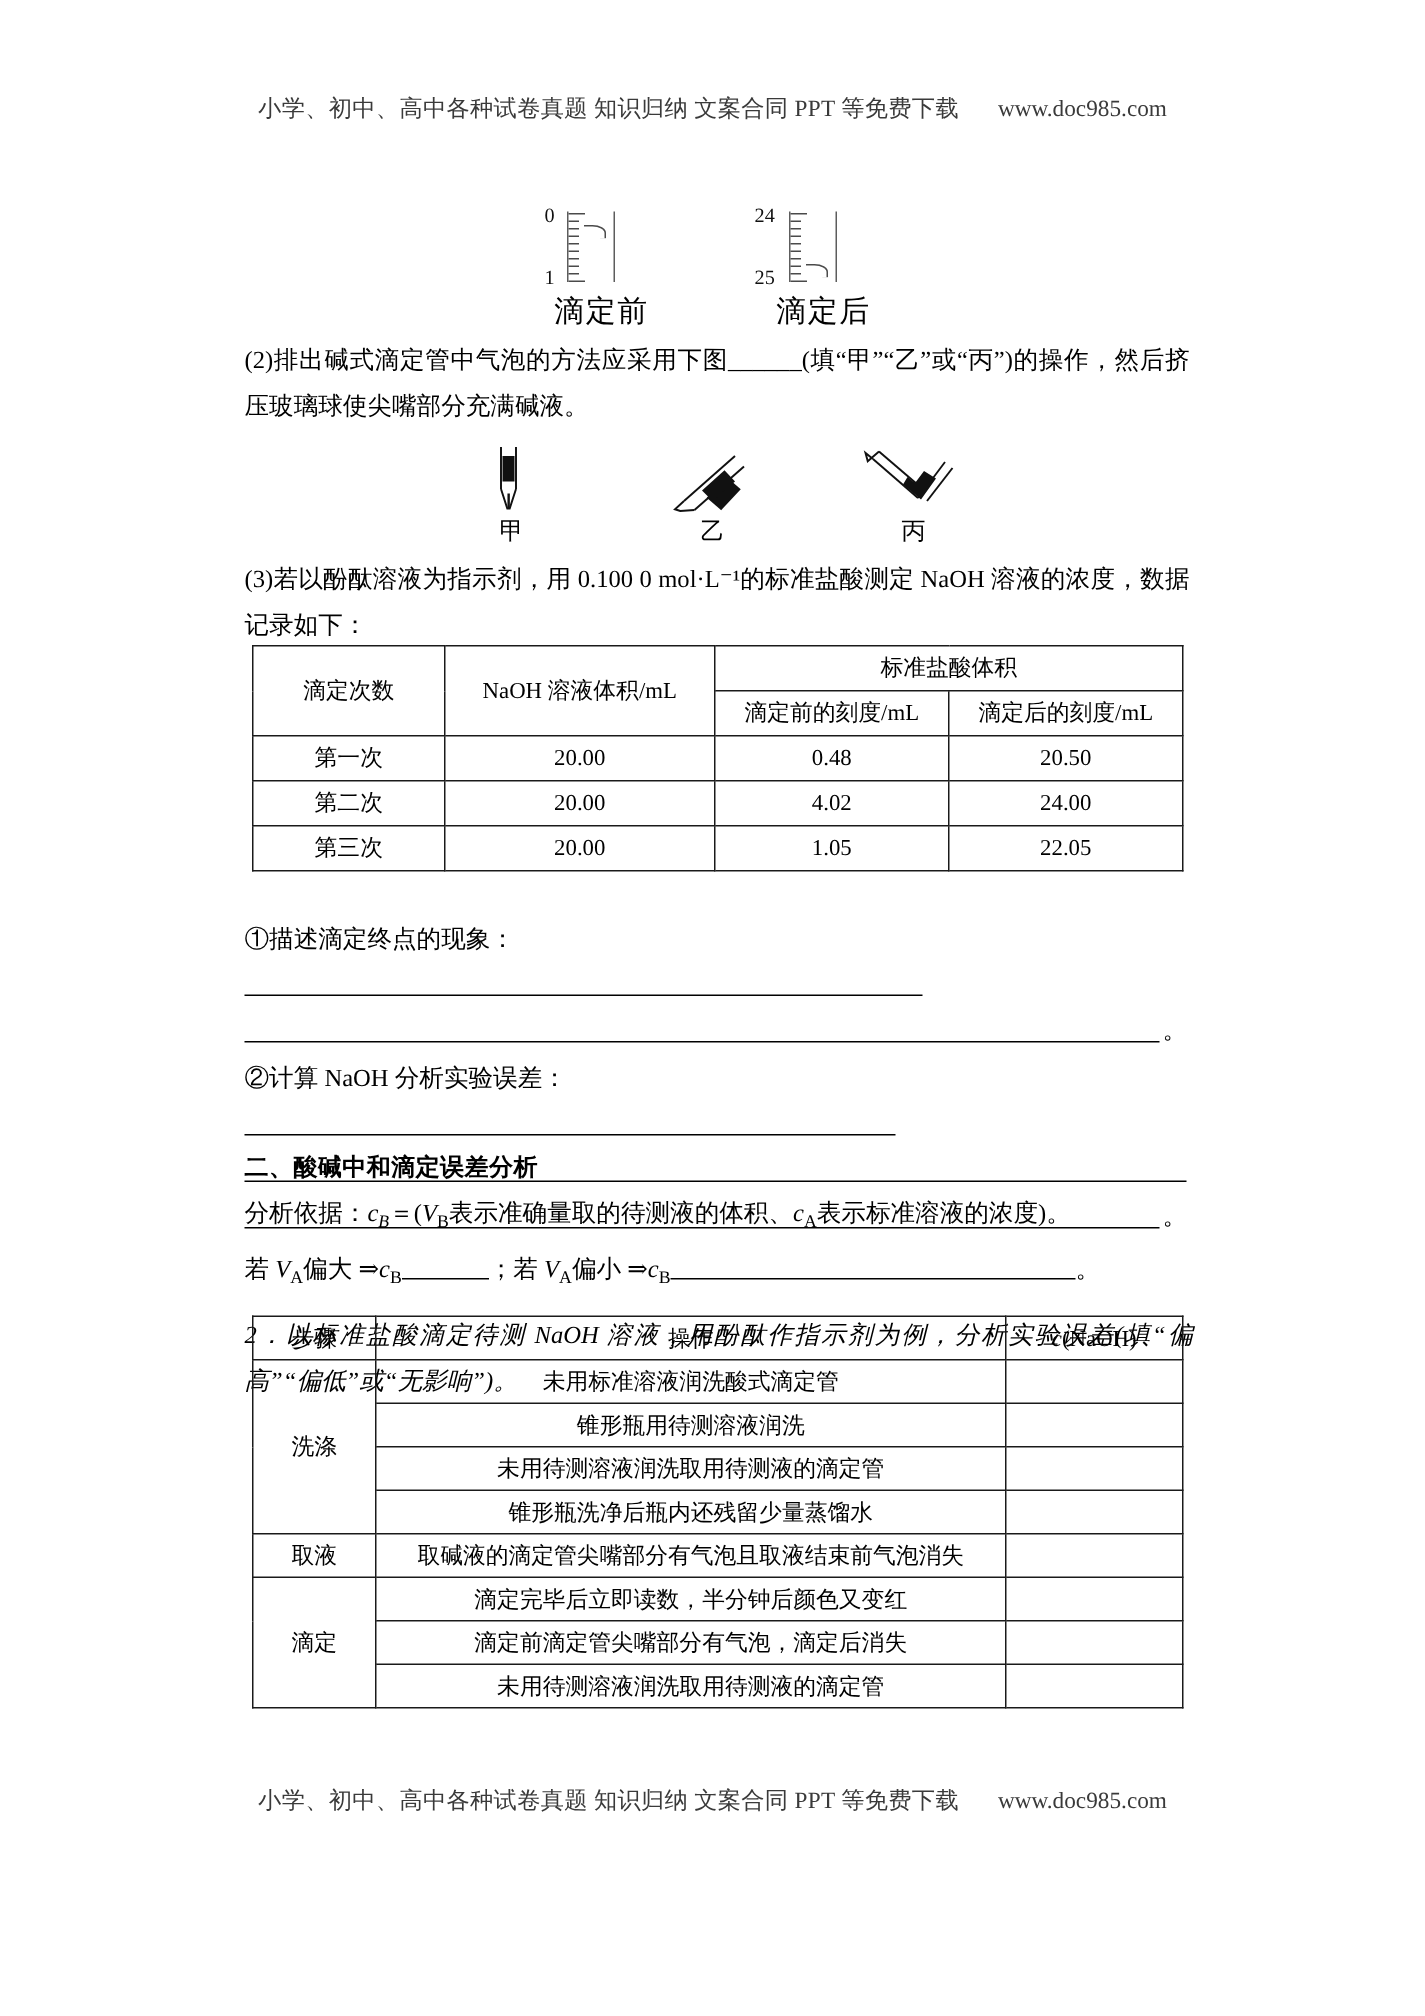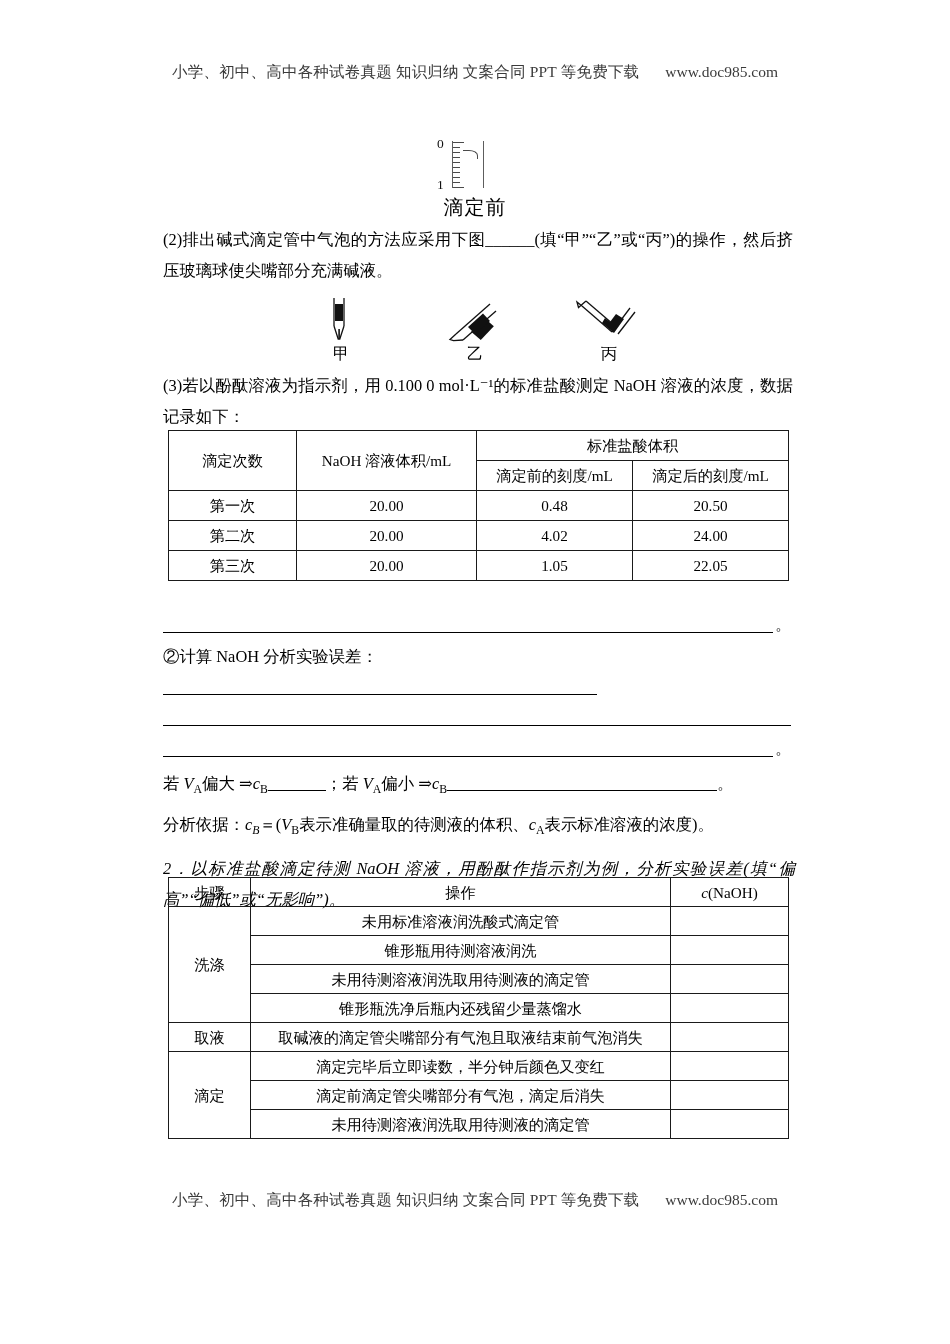--- a/index.html
+++ b/index.html
@@ -194,6 +194,28 @@
       <div class="bur-cap">滴定前</div>
     </div>
 
+    <div class="bur-unit">
+      <div class="bur-art">
+        <span class="bur-num top" style="left:8px;">24</span>
+        <span class="bur-num bot" style="left:8px;">25</span>
+        <span class="bur-wall" style="left:31px;"></span>
+        <span class="bur-wall" style="left:62px;"></span>
+        <span class="tickcol" style="left:32px;">
+          <i class="long" style="top:0px;"></i>
+          <i style="top:5px;"></i>
+          <i style="top:10px;"></i>
+          <i style="top:15px;"></i>
+          <i style="top:20px;"></i>
+          <i style="top:25px;"></i>
+          <i style="top:30px;"></i>
+          <i style="top:35px;"></i>
+          <i style="top:40px;"></i>
+          <i class="long" style="top:45px;"></i>
+        </span>
+        <span class="meniscus" style="left:42px; top:38px;"></span>
+      </div>
+      <div class="bur-cap">滴定后</div>
+    </div>
 
   </div>
 

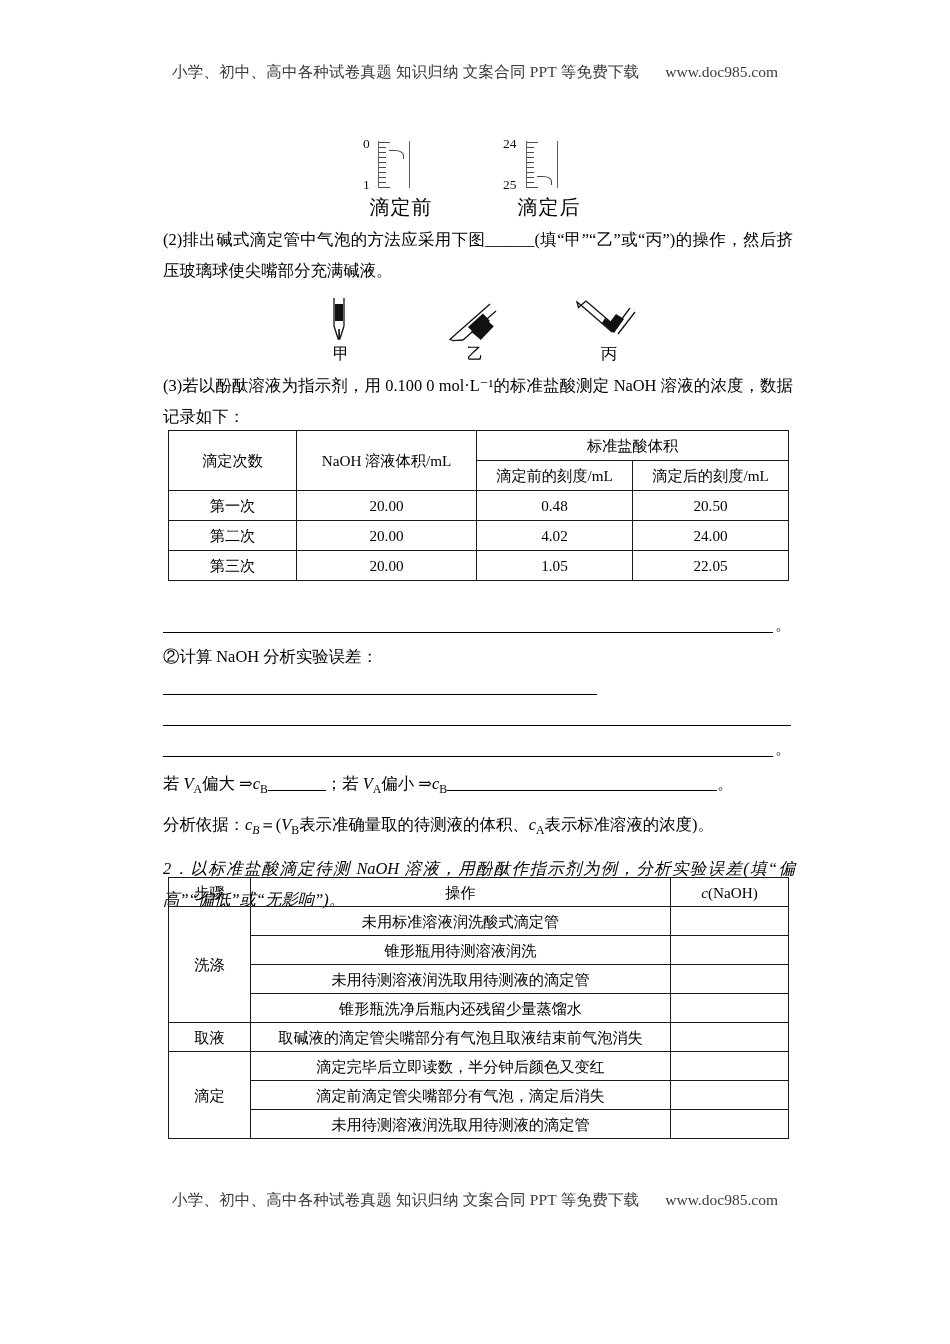--- a/index.html
+++ b/index.html
@@ -321,6 +321,9 @@
 
   <div style="position:absolute; left:163px; top:610px; width:632px;">
 
+    <div class="lineRow">
+      <span>①描述滴定终点的现象：</span><span class="fillline" style="width:452px;"></span>
+    </div>
     <div style="position:relative; height:31px;">
       <div class="ruleline" style="position:absolute; left:0; width:610px; top:22px;"></div>
       <span class="period-end" style="position:absolute; left:612px; top:4px;">。</span>

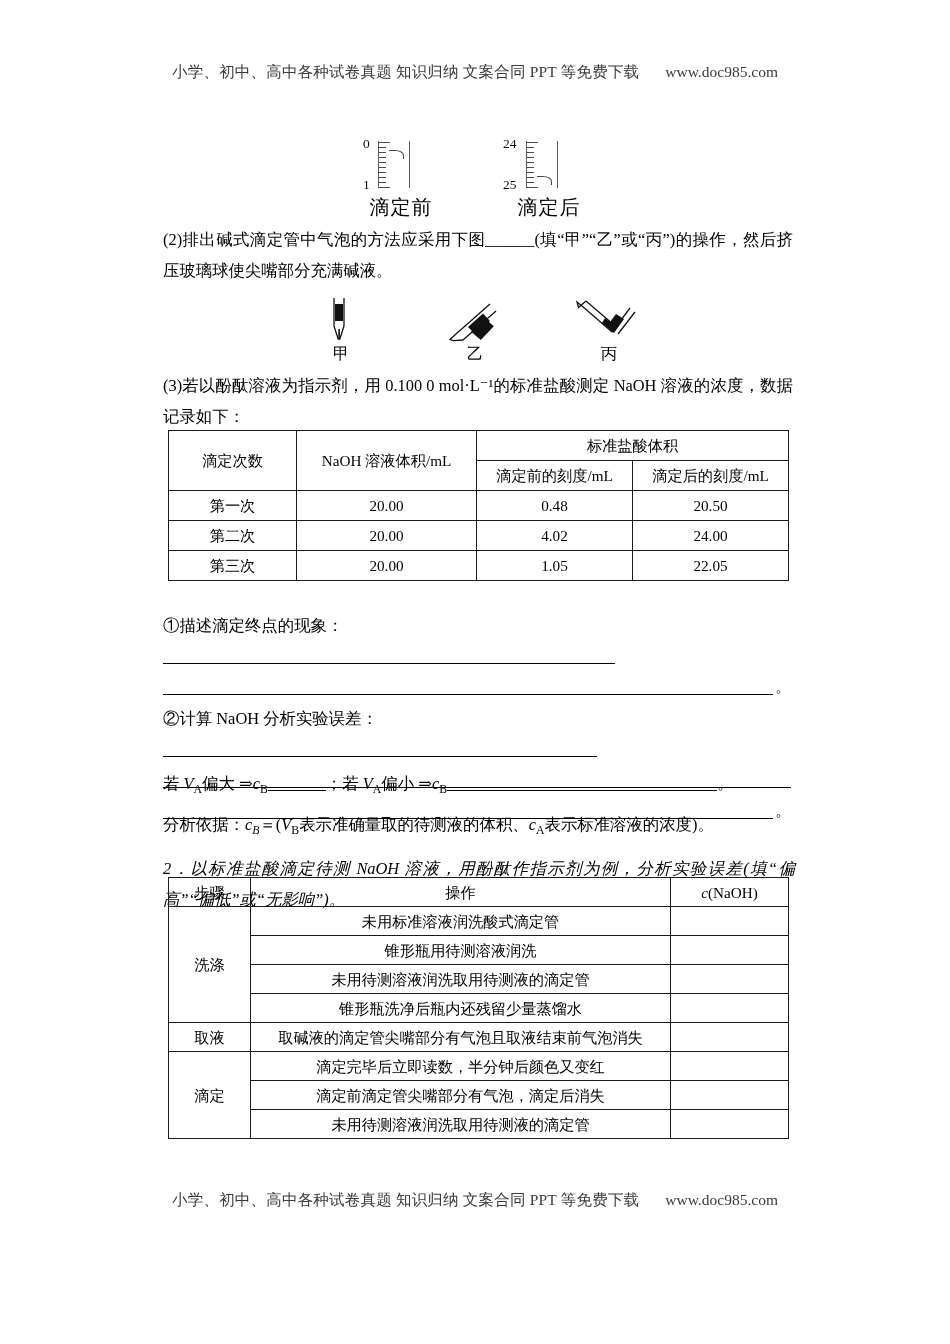--- a/index.html
+++ b/index.html
@@ -344,6 +344,7 @@
 
   <div style="position:absolute; left:163px; top:768px; width:632px;">
 
+    <p class="sec-title">二、酸碱中和滴定误差分析</p>
 
     <p class="para">
       <span>若 </span><span class="varit">V</span><sub>A</sub><span>偏大 ⇒</span><span class="varit">c</span><sub>B</sub><span class="fillline" style="width:58px;"></span><span>；若 </span><span class="varit">V</span><sub>A</sub><span>偏小 ⇒</span><span class="varit">c</span><sub>B</sub><span class="fillline" style="width:270px;"></span><span>。</span>

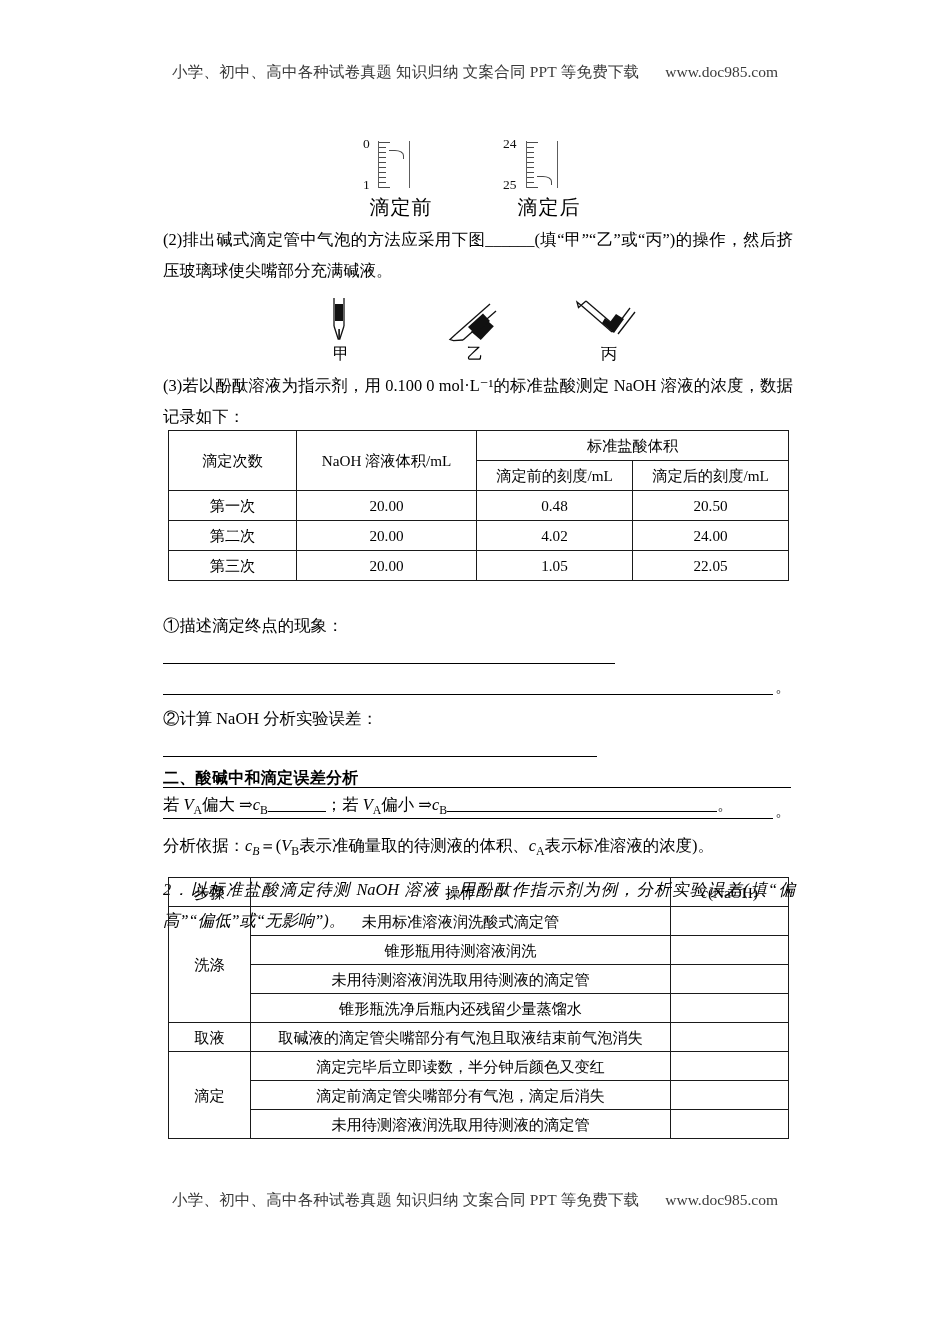--- a/index.html
+++ b/index.html
@@ -346,12 +346,12 @@
 
     <p class="sec-title">二、酸碱中和滴定误差分析</p>
 
+    <p class="para" style="margin-top:4px;">
+      <span>分析依据：</span><span class="varit nowrapx"><span class="varit">c</span><sub>B</sub></span>＝(<span class="varit">V</span><sub>B</sub>表示准确量取的待测液的体积、<span class="varit">c</span><sub>A</sub>表示标准溶液的浓度)。
+    </p>
+
     <p class="para">
       <span>若 </span><span class="varit">V</span><sub>A</sub><span>偏大 ⇒</span><span class="varit">c</span><sub>B</sub><span class="fillline" style="width:58px;"></span><span>；若 </span><span class="varit">V</span><sub>A</sub><span>偏小 ⇒</span><span class="varit">c</span><sub>B</sub><span class="fillline" style="width:270px;"></span><span>。</span>
-    </p>
-
-    <p class="para" style="margin-top:4px;">
-      <span>分析依据：</span><span class="varit nowrapx"><span class="varit">c</span><sub>B</sub></span>＝(<span class="varit">V</span><sub>B</sub>表示准确量取的待测液的体积、<span class="varit">c</span><sub>A</sub>表示标准溶液的浓度)。
     </p>
 
     <p class="para" style="margin-top:6px;font-style:italic;">2．以标准盐酸滴定待测 NaOH 溶液，用酚酞作指示剂为例，分析实验误差(填“偏高”“偏低”或“无影响”)。</p>

